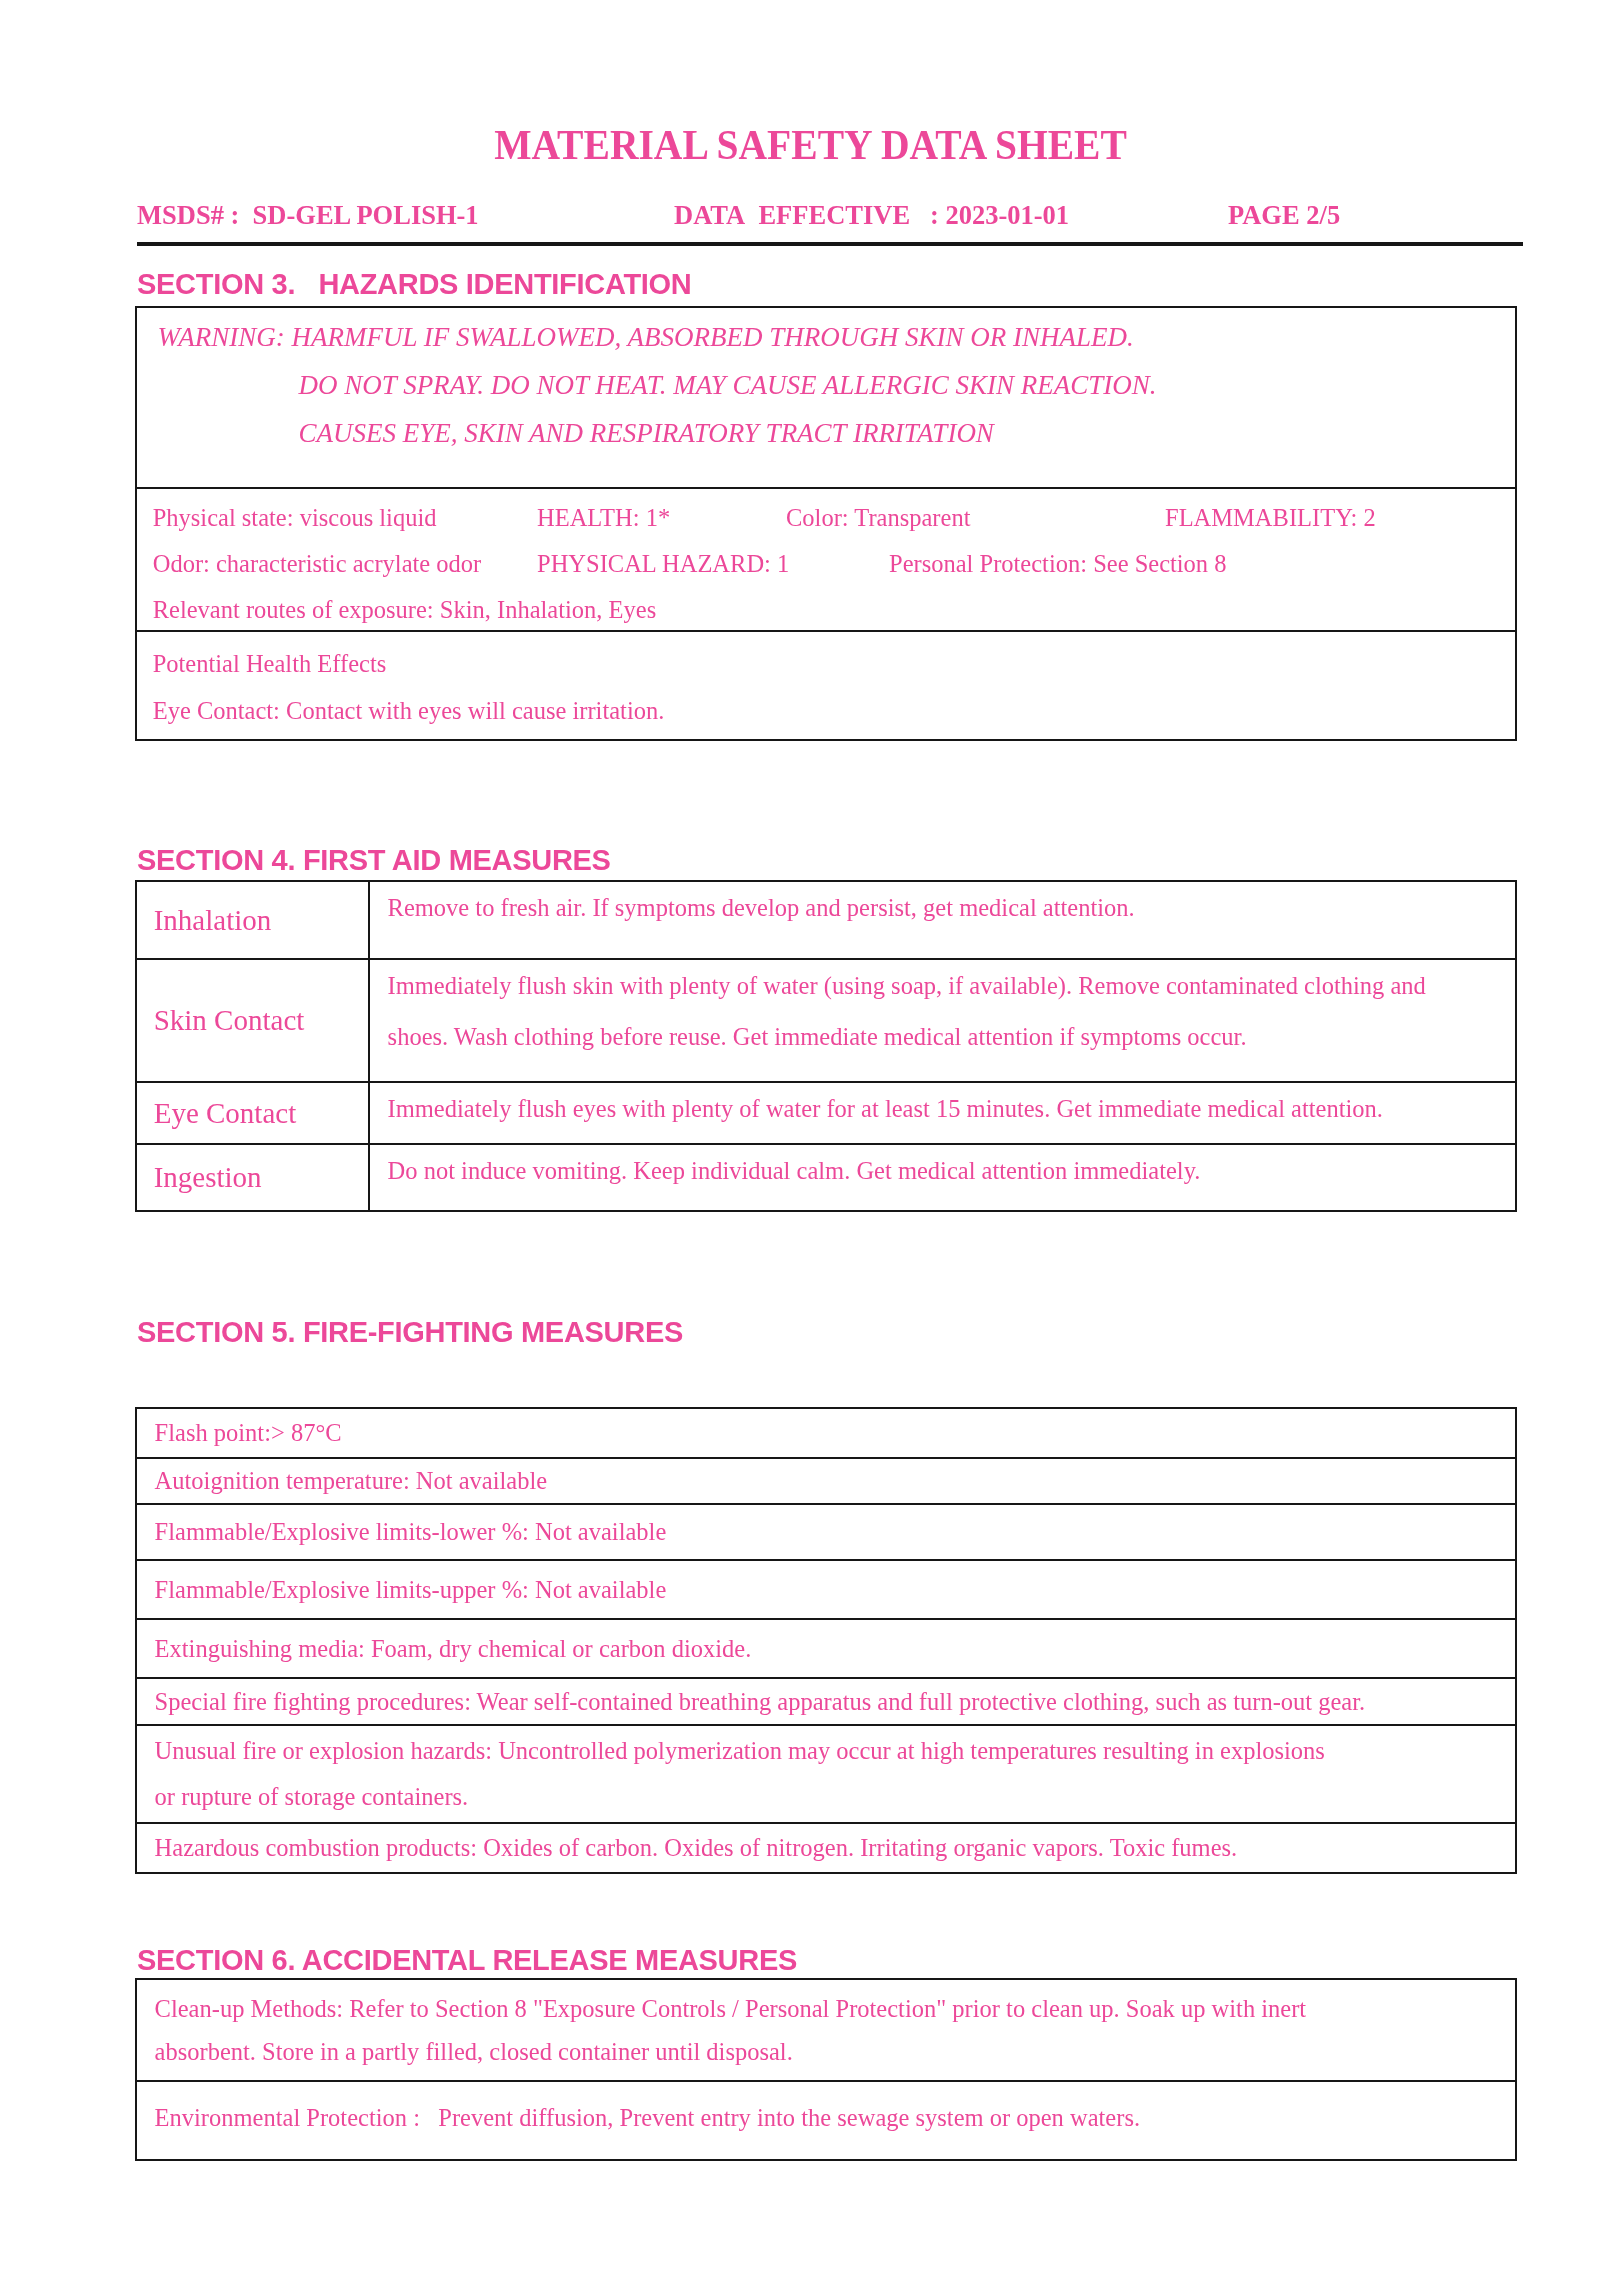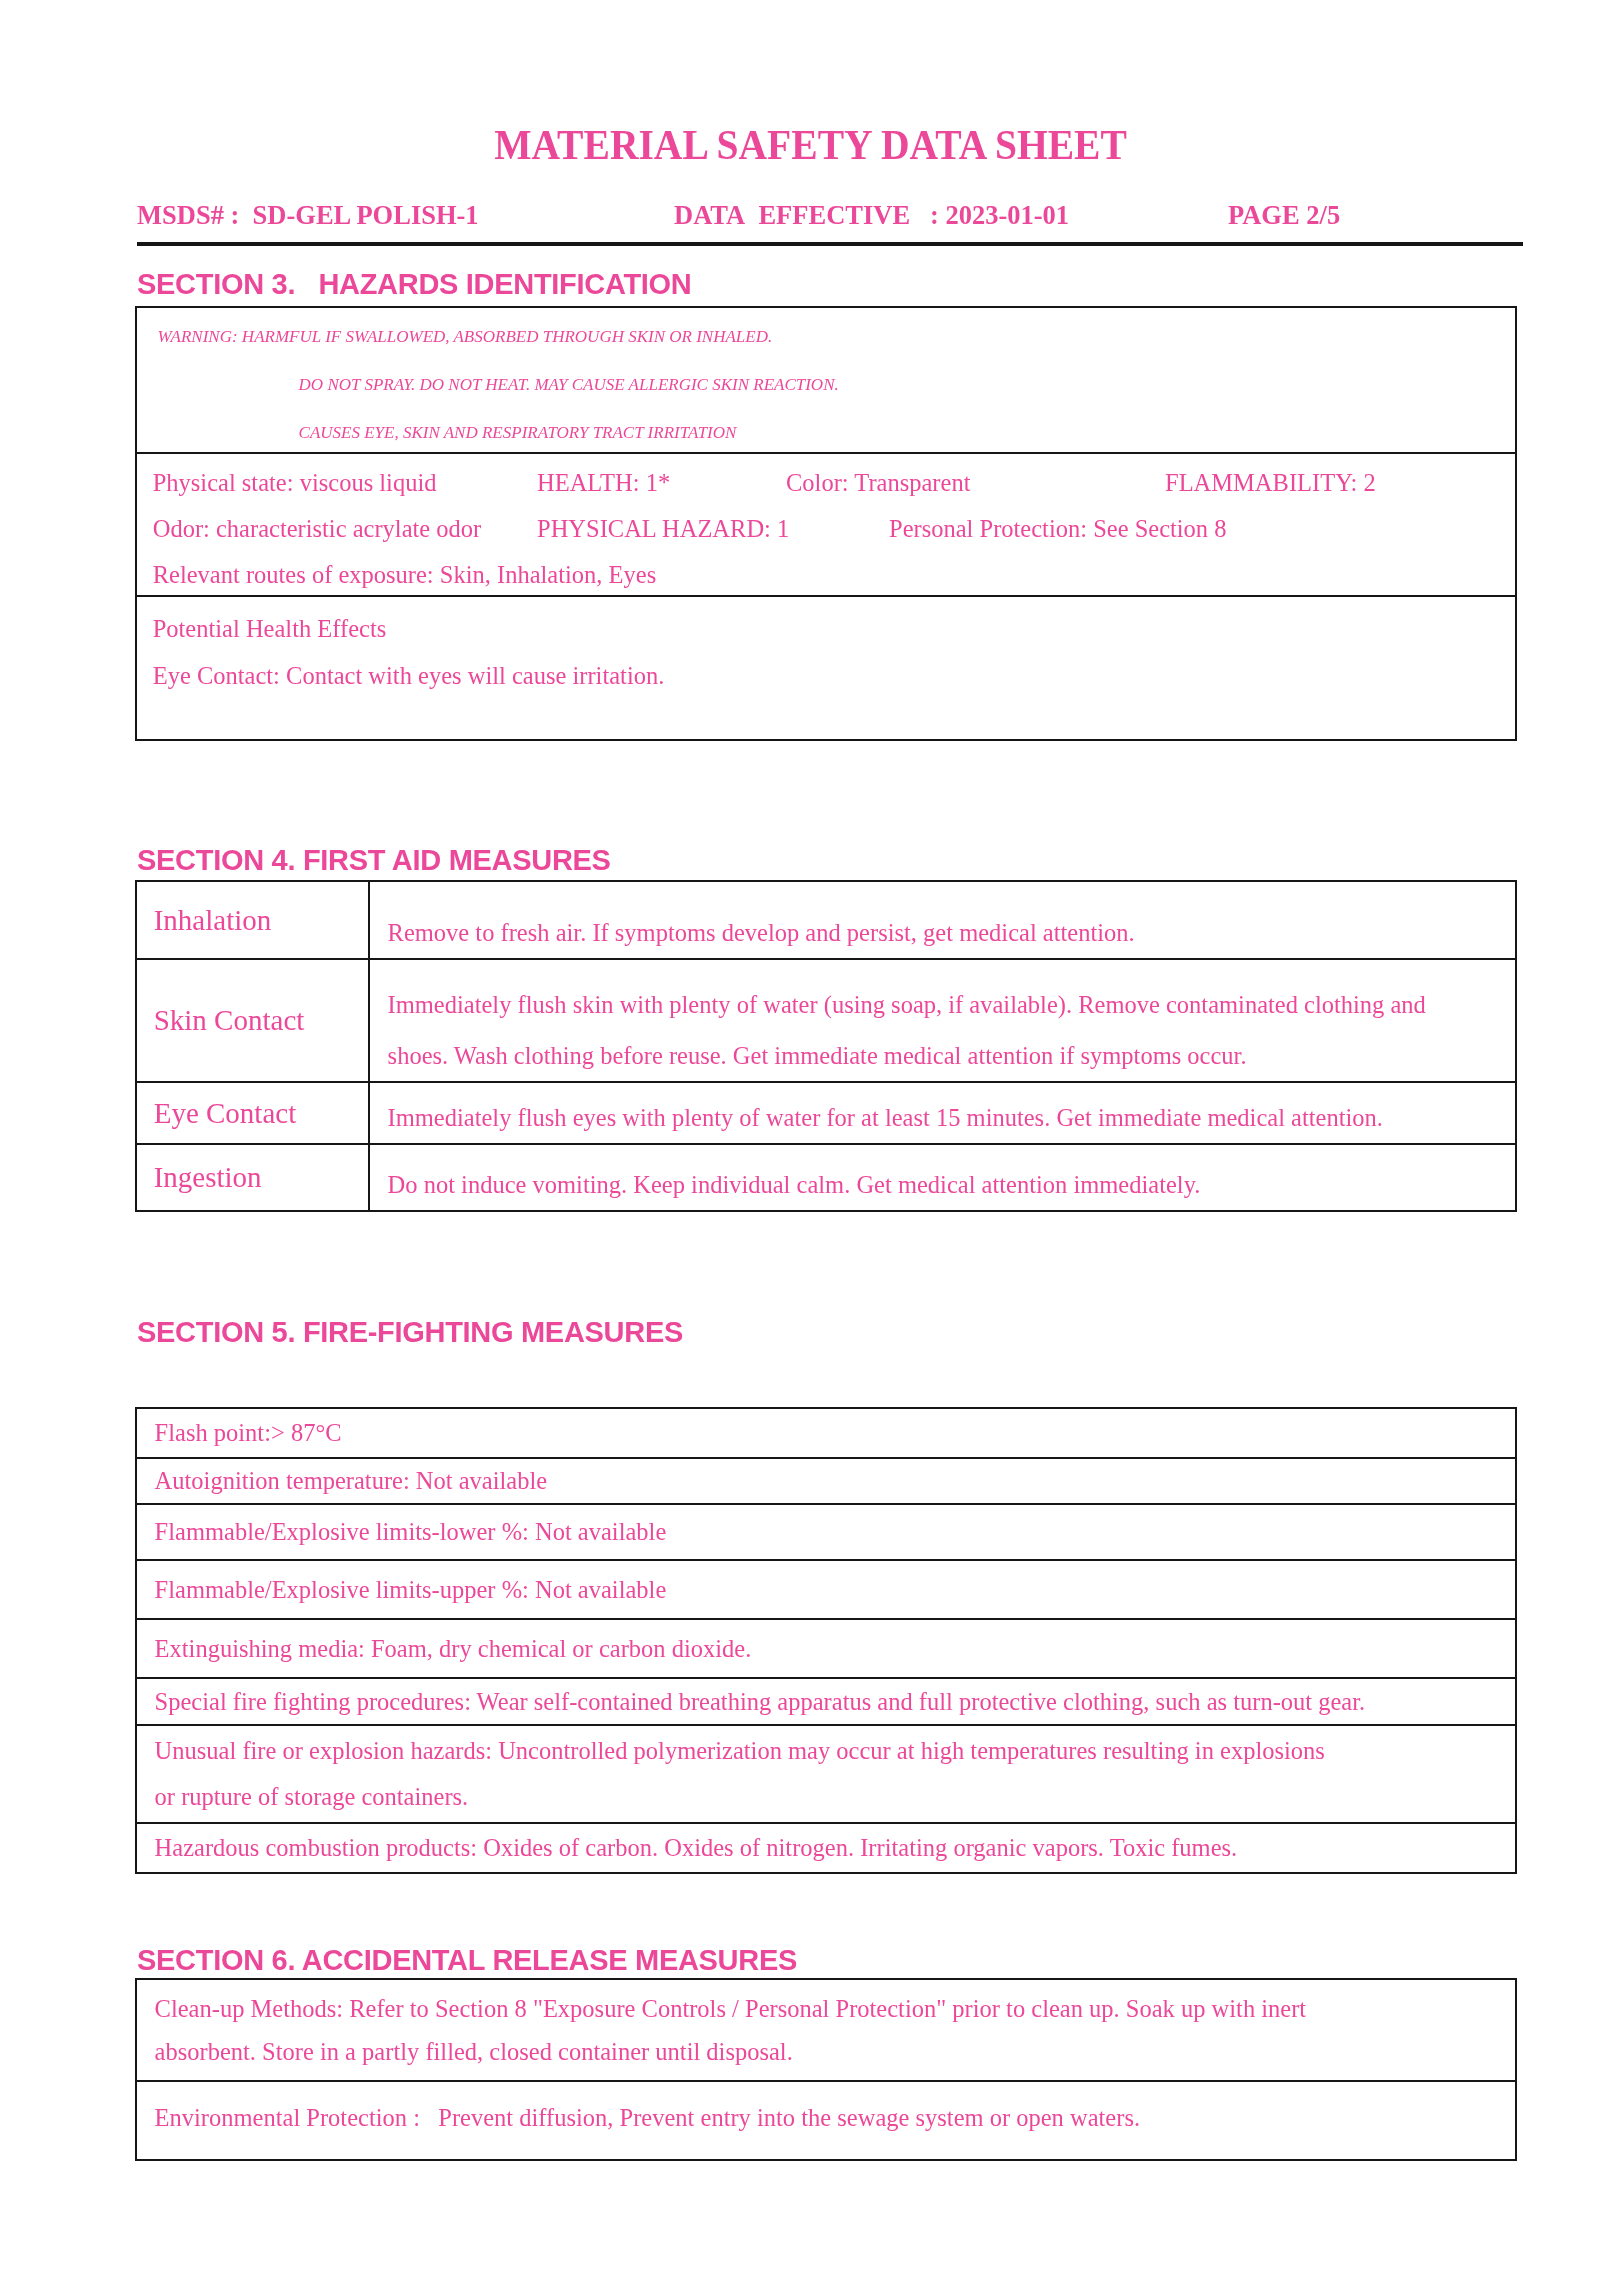--- a/index.html
+++ b/index.html
@@ -50,9 +50,9 @@
 
   
   .sub-warning {
-    height: 146px; border-bottom: 2.9px solid #161616;
+    height: 181px; border-bottom: 2.9px solid #161616;
     padding: 4.9px 0 0 20.6px;
-    font-style: italic; font-size: 17px; line-height: 48px;
+    font-style: italic; font-size: 27px; line-height: 48px;
     white-space: nowrap;
   }
   .sub-warning .indent { margin-left: 141px; }

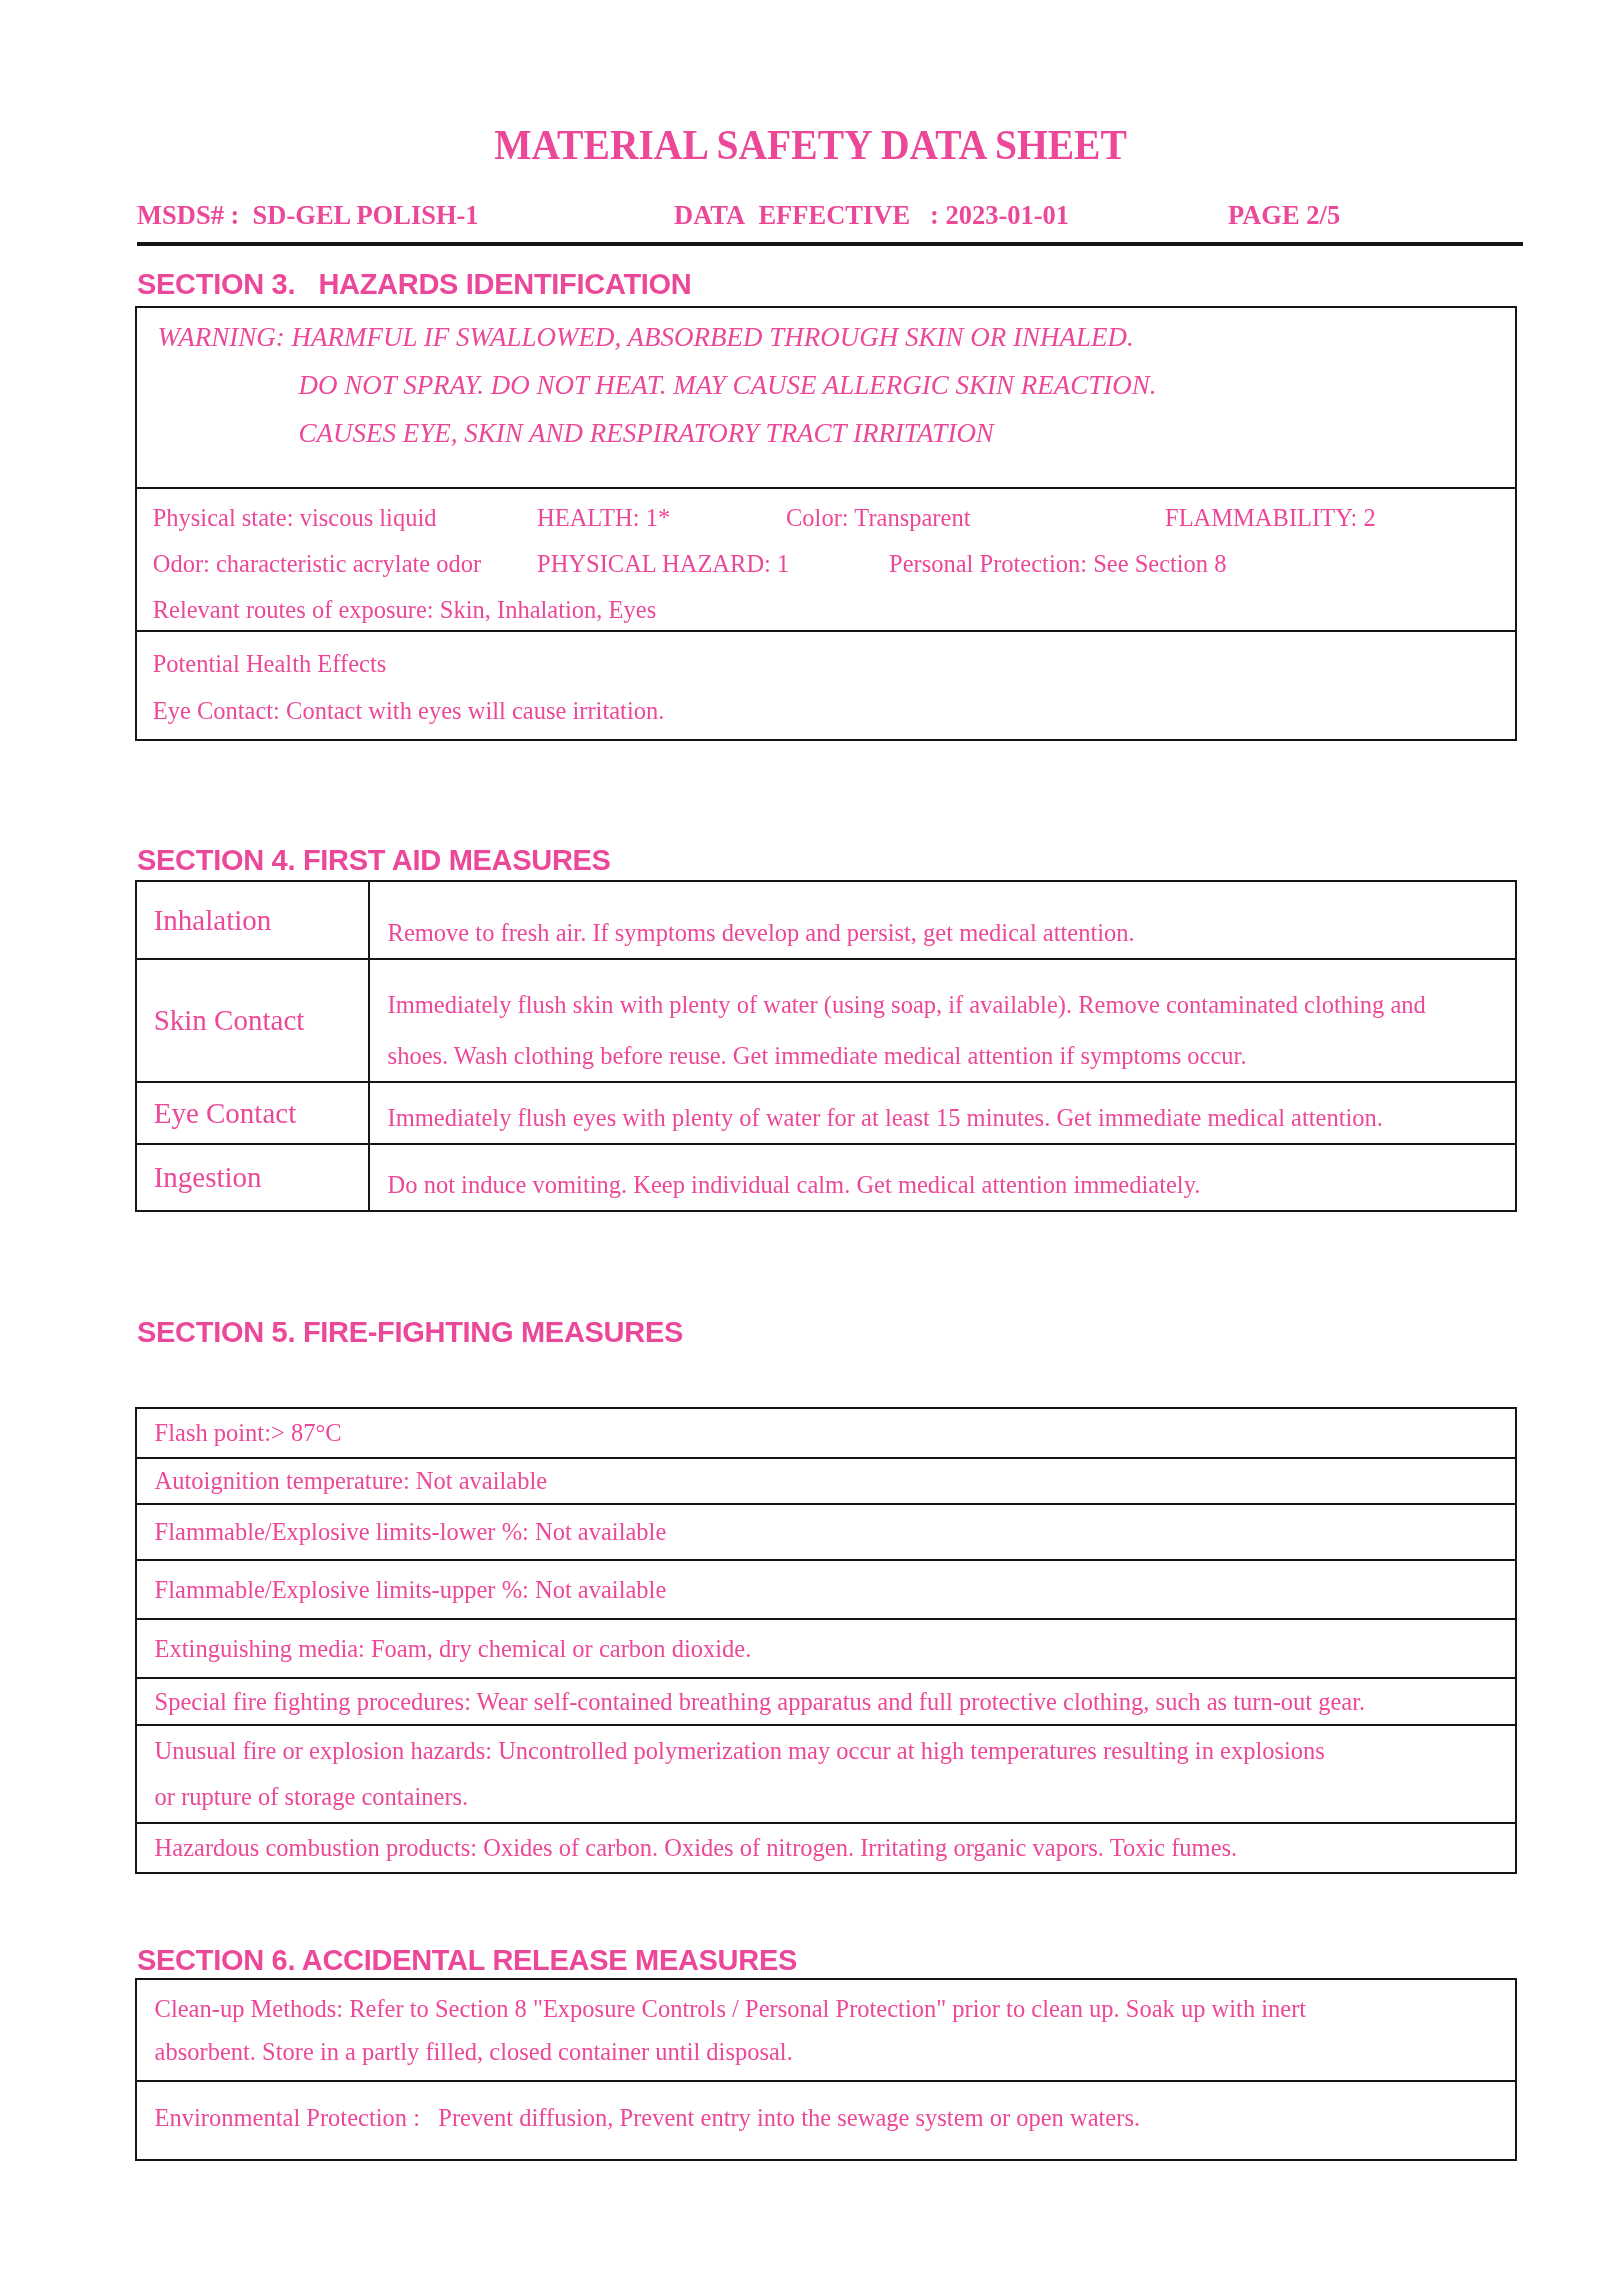--- a/index.html
+++ b/index.html
@@ -76,7 +76,7 @@
     padding-left: 16.7px; font-size: 29px;
   }
   .t4text {
-    flex: 1; display: flex; flex-direction: column; justify-content: flex-end;
+    flex: 1; display: flex; flex-direction: column; justify-content: flex-start;
     padding: 0 19.6px 0 17.6px; font-size: 24.5px;
   }
   .t4text .line { line-height: 51px; white-space: nowrap; }

